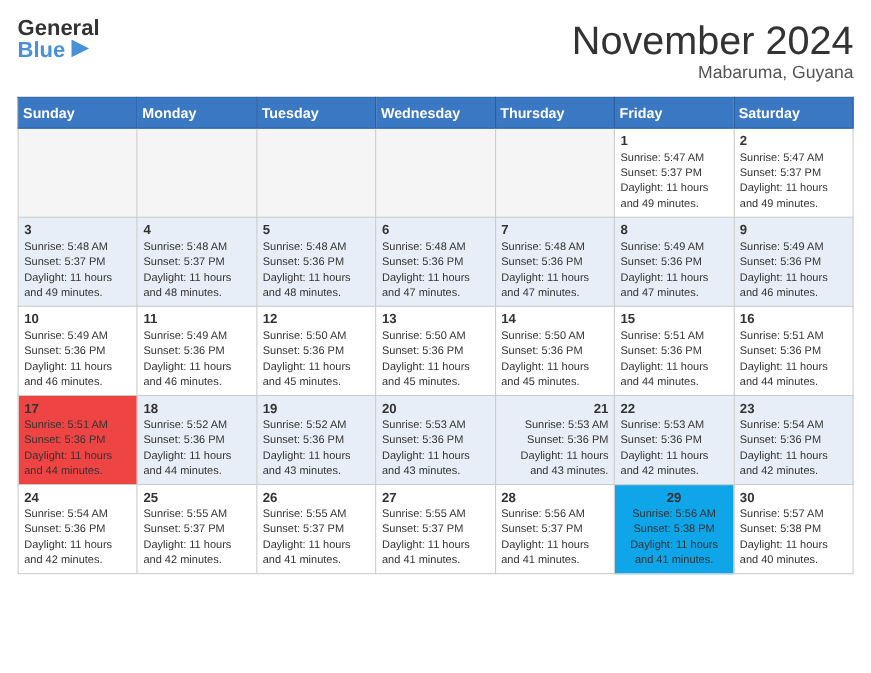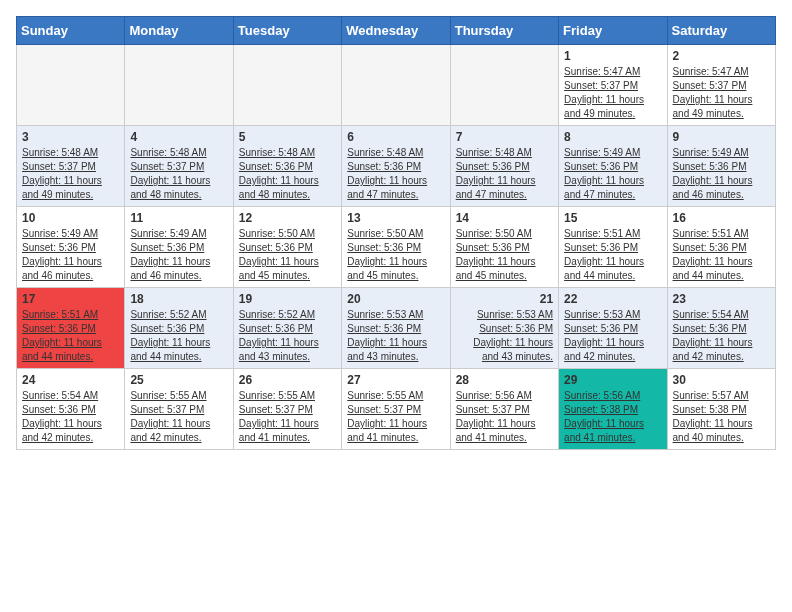--- a/index.html
+++ b/index.html
@@ -85,6 +85,23 @@
 <body>
 
 <div class="page">
+  <div class="header">
+    <div class="logo">
+  <div class="logo-svg-wrap">
+    <div class="line1">General</div>
+    <div class="line2">
+      Blue
+      <svg width="20" height="20" viewBox="0 0 20 20" style="margin-left:2px">
+        <polygon points="4,0 20,8 4,16" fill="#4a90d9"></polygon>
+      </svg>
+    </div>
+  </div>
+</div>
+    <div class="title-block">
+      <div class="month-title">November 2024</div>
+      <div class="location">Mabaruma, Guyana</div>
+    </div>
+  </div>
 
   <table class="calendar">
     <thead>

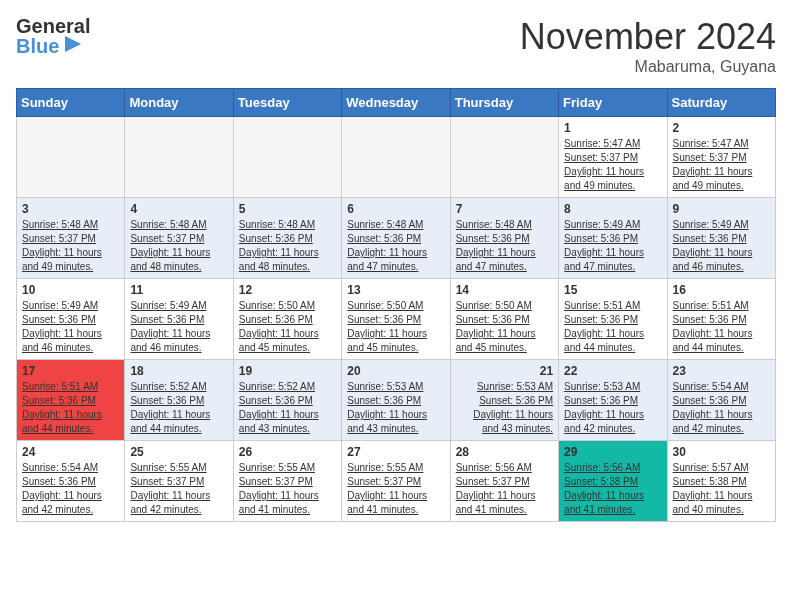--- a/index.html
+++ b/index.html
@@ -78,7 +78,6 @@
       font-size: 10px;
       line-height: 1.4;
       color: #333;
-      text-decoration: underline;
     }
   </style>
 </head>

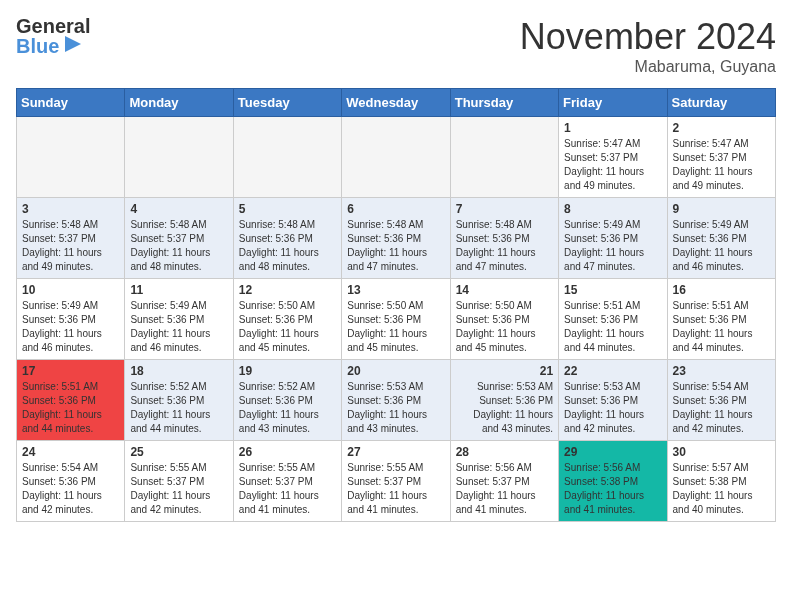--- a/index.html
+++ b/index.html
@@ -325,7 +325,7 @@
 Daylight: 11 hours
 and 41 minutes.</div>
           </td>
-          <td style="background: #14b8a6;">
+          <td style="background: #0ea5e9; text-align: center;">
             <span class="day-num">29</span>
             <div class="day-info" style="white-space: pre-line;">Sunrise: 5:56 AM
 Sunset: 5:38 PM

